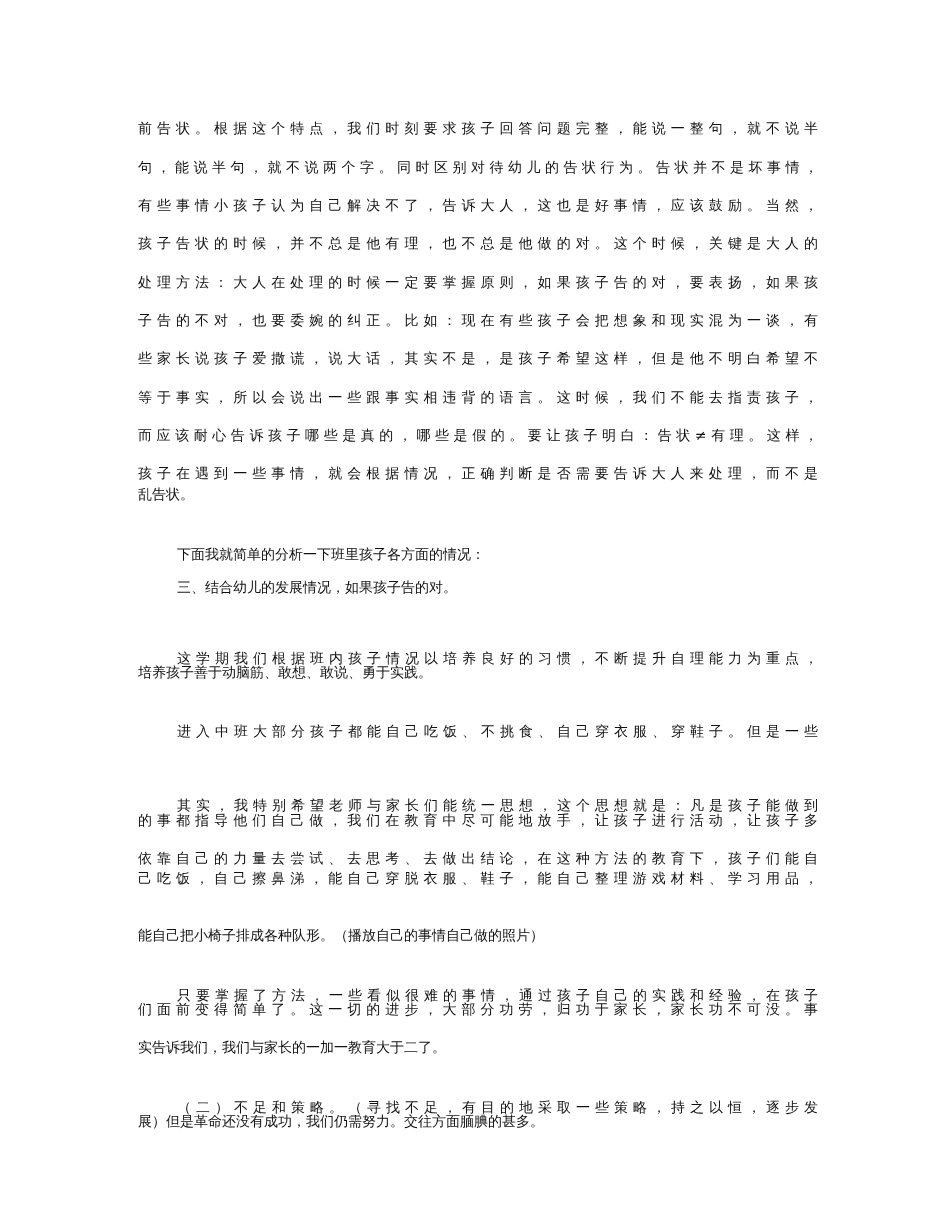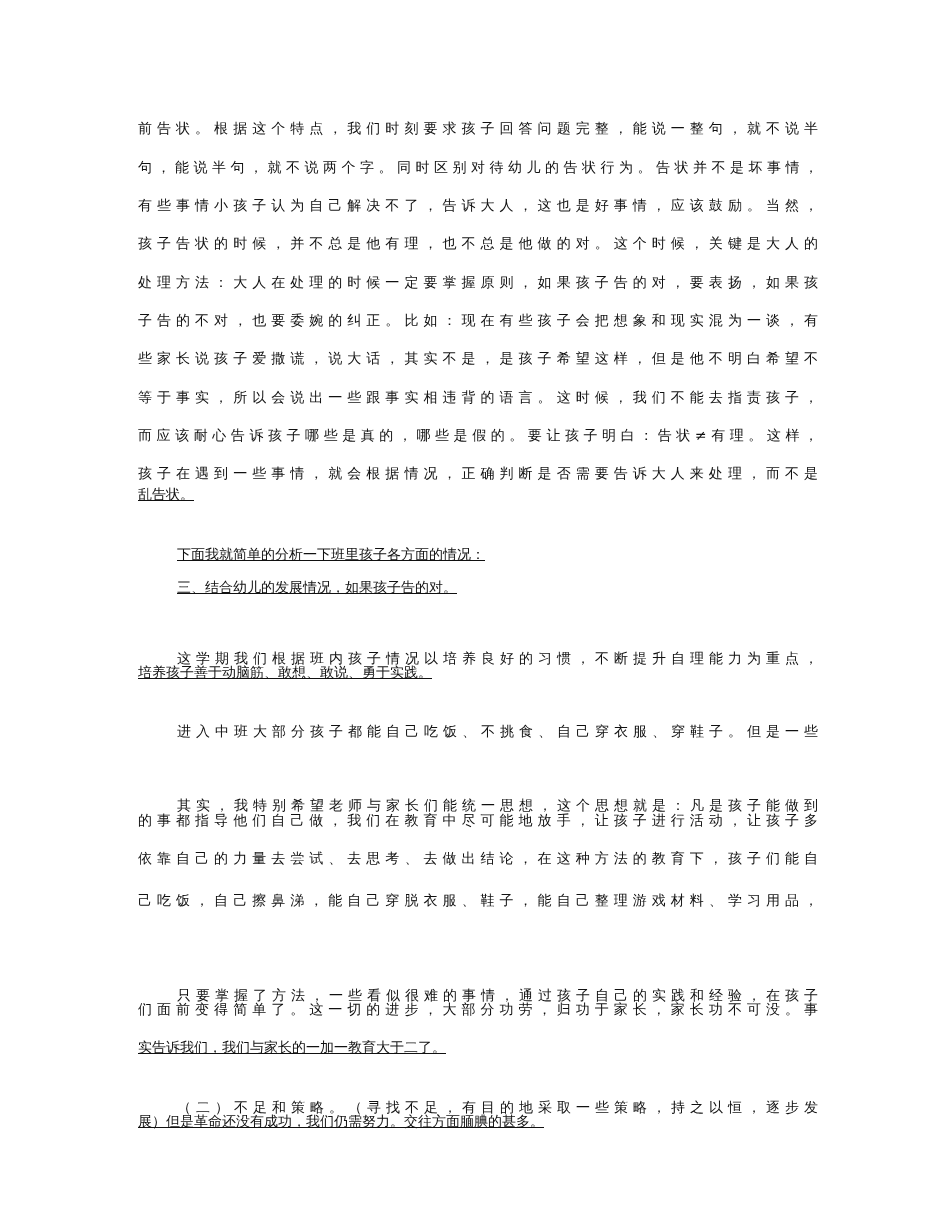--- a/index.html
+++ b/index.html
@@ -19,7 +19,7 @@
     text-align-last: justify;
     letter-spacing: 0px;
   }
-  .line.last { text-align-last: left; text-decoration: underline; }
+  .line.last { text-align-last: left; }
   .line.indent { left: 177px; width: 641px; margin-top: 24px; }
 </style>
 </head>

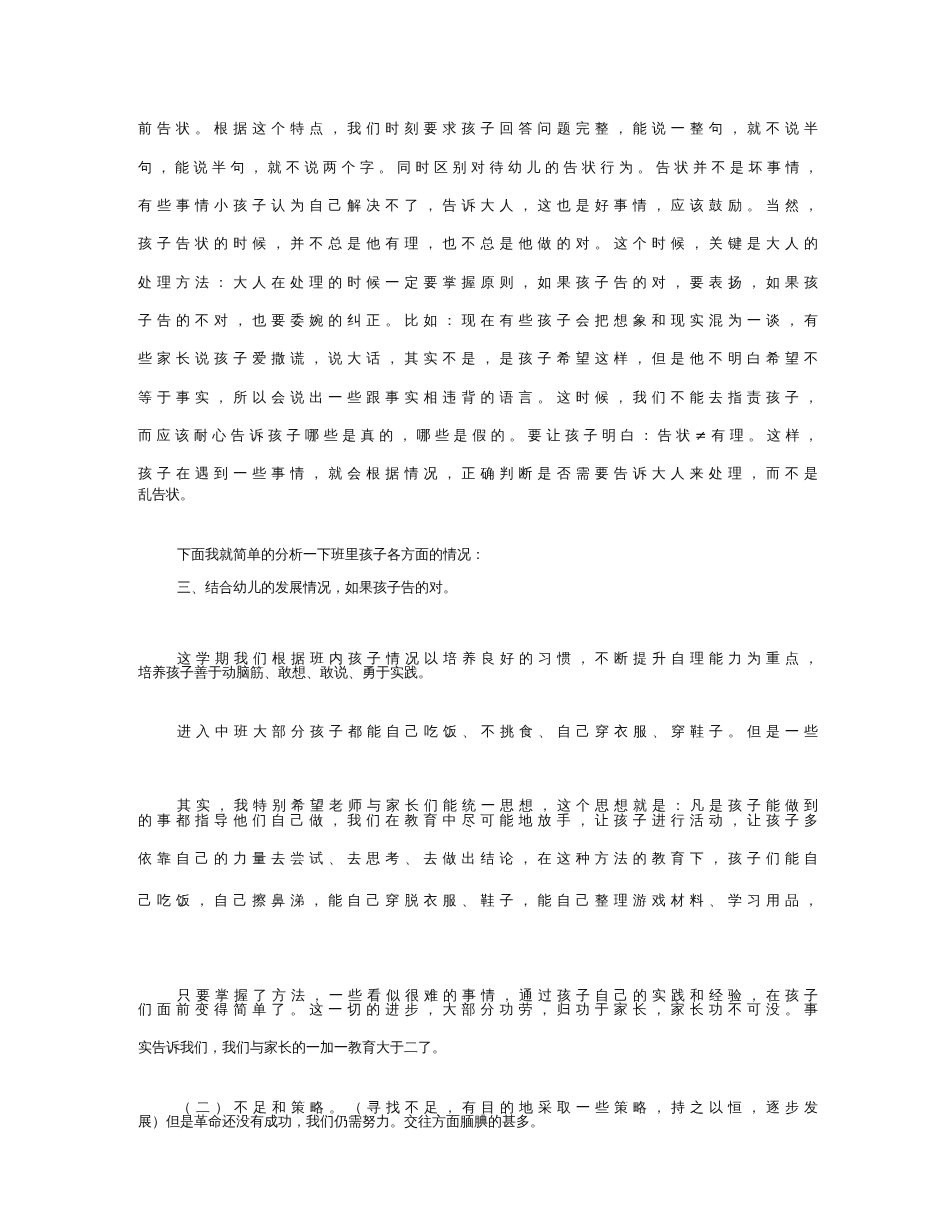--- a/index.html
+++ b/index.html
@@ -52,7 +52,7 @@
   <div class="line indent" style="top:767px">其实，我特别希望老师与家长们能统一思想，这个思想就是：凡是孩子能做到</div>
   <div class="line" style="top:806px">的事都指导他们自己做，我们在教育中尽可能地放手，让孩子进行活动，让孩子多</div>
   <div class="line" style="top:844px">依靠自己的力量去尝试、去思考、去做出结论，在这种方法的教育下，孩子们能自</div>
-  <div class="line" style="top:886px">己吃饭，自己擦鼻涕，能自己穿脱衣服、鞋子，能自己整理游戏材料、学习用品，</div>
+  <div class="line" style="top:864px">己吃饭，自己擦鼻涕，能自己穿脱衣服、鞋子，能自己整理游戏材料、学习用品，</div>
 
   <div class="line indent" style="top:957px">只要掌握了方法，一些看似很难的事情，通过孩子自己的实践和经验，在孩子</div>
   <div class="line" style="top:995px">们面前变得简单了。这一切的进步，大部分功劳，归功于家长，家长功不可没。事</div>

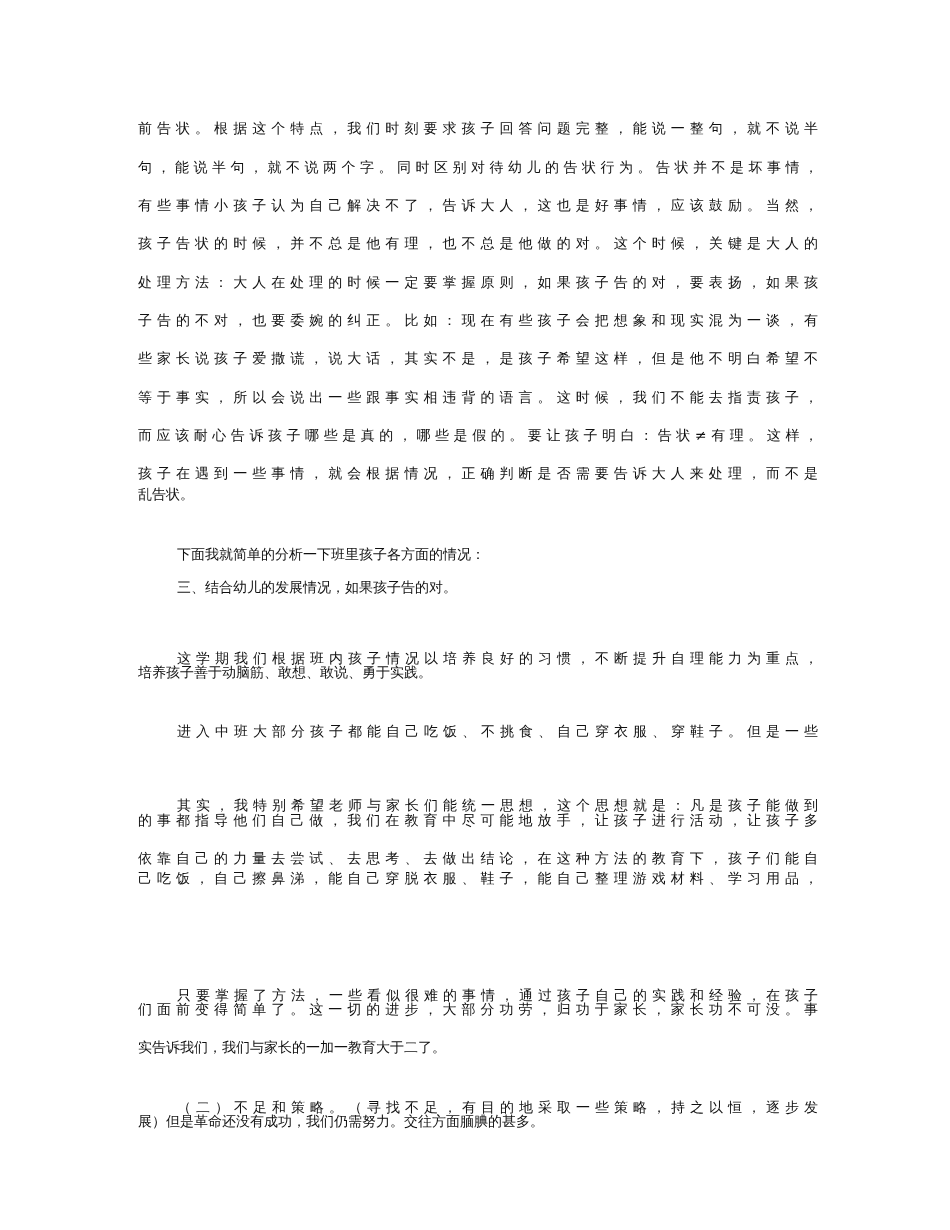--- a/index.html
+++ b/index.html
@@ -53,6 +53,7 @@
   <div class="line" style="top:806px">的事都指导他们自己做，我们在教育中尽可能地放手，让孩子进行活动，让孩子多</div>
   <div class="line" style="top:844px">依靠自己的力量去尝试、去思考、去做出结论，在这种方法的教育下，孩子们能自</div>
   <div class="line" style="top:864px">己吃饭，自己擦鼻涕，能自己穿脱衣服、鞋子，能自己整理游戏材料、学习用品，</div>
+  <div class="line last" style="top:921px">能自己把小椅子排成各种队形。（播放自己的事情自己做的照片）</div>
 
   <div class="line indent" style="top:957px">只要掌握了方法，一些看似很难的事情，通过孩子自己的实践和经验，在孩子</div>
   <div class="line" style="top:995px">们面前变得简单了。这一切的进步，大部分功劳，归功于家长，家长功不可没。事</div>

